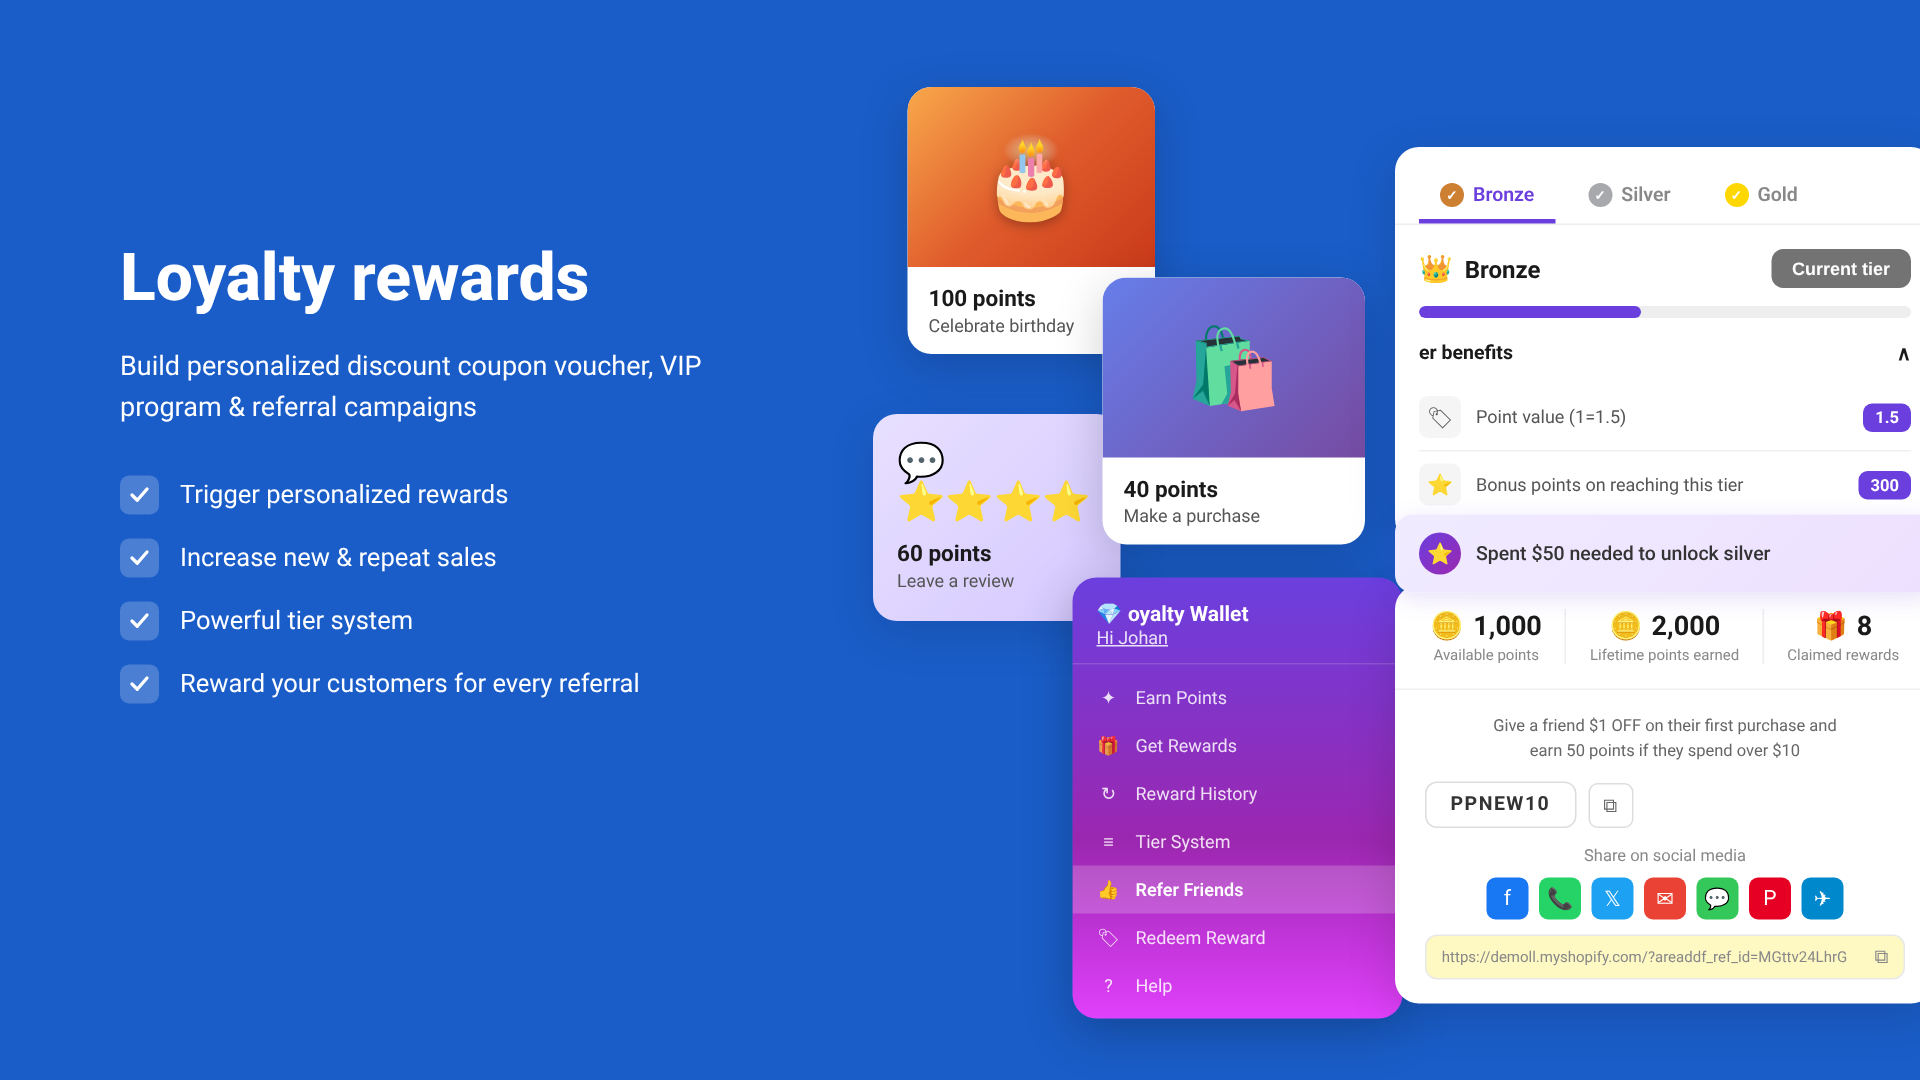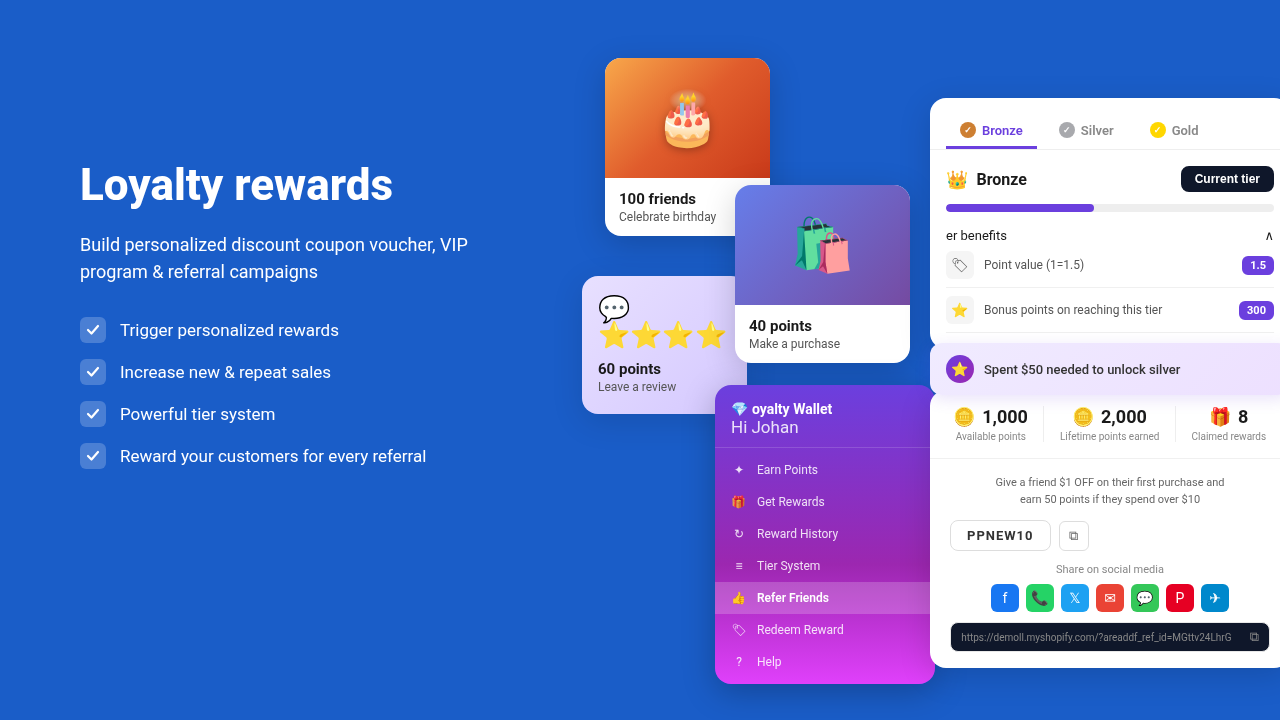--- a/index.html
+++ b/index.html
@@ -296,7 +296,7 @@
       font-size: 18px;
     }
     .current-tier-btn {
-      background: #0f172a;
+      background: #737373;
       color: #fff;
       border: none;
       border-radius: 8px;

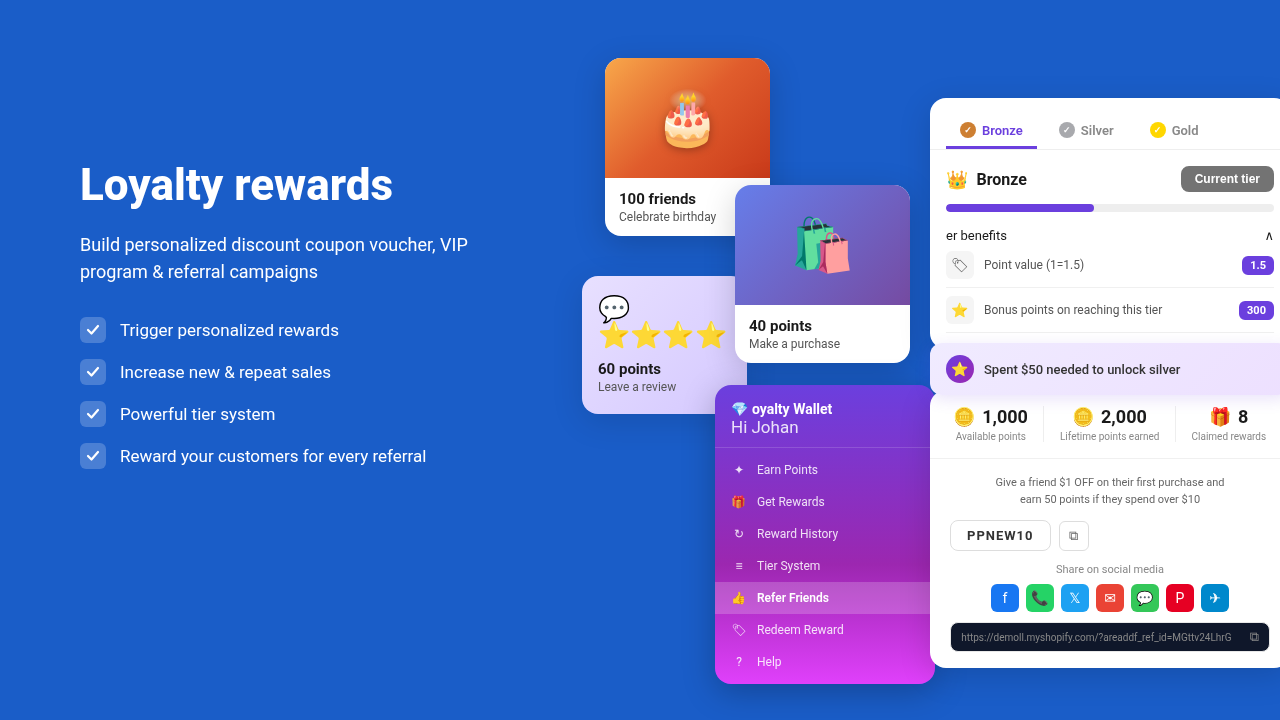--- a/index.html
+++ b/index.html
@@ -594,7 +594,7 @@
       <span class="cake-emoji">🎂</span>
     </div>
     <div class="birthday-card-body">
-      <div class="birthday-card-points">100 friends</div>
+      <div class="birthday-card-points">100 points</div>
       <div class="birthday-card-desc">Celebrate birthday</div>
     </div>
   </div>

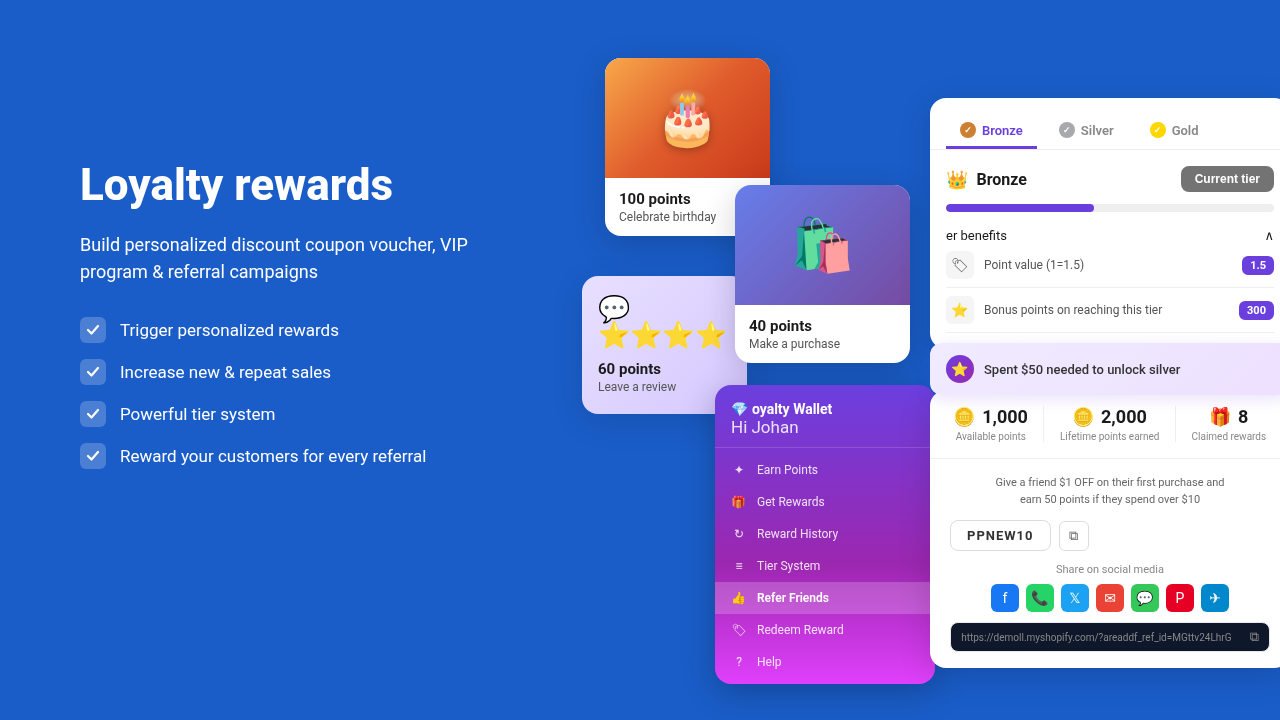--- a/index.html
+++ b/index.html
@@ -322,9 +322,9 @@
       display: flex;
       justify-content: space-between;
       font-size: 13px;
-      font-weight: 400;
+      font-weight: 700;
       color: #1a1a1a;
-      margin-bottom: 0;
+      margin-bottom: 12px;
     }
     .tier-benefit-row {
       display: flex;

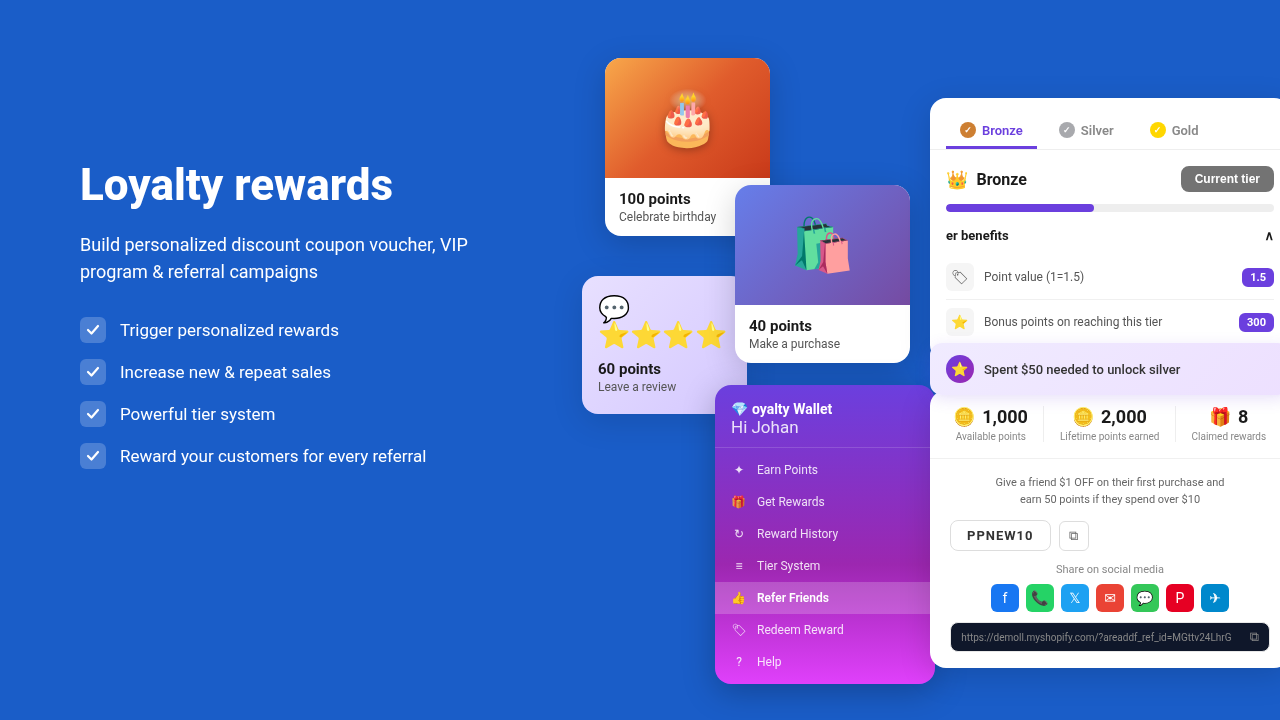--- a/index.html
+++ b/index.html
@@ -202,7 +202,8 @@
     }
     .wallet-subtitle {
       color: rgba(255,255,255,0.85);
-      font-size: 17px;
+      font-size: 12px;
+      text-decoration: underline;
     }
     .wallet-menu {
       padding: 6px 0;

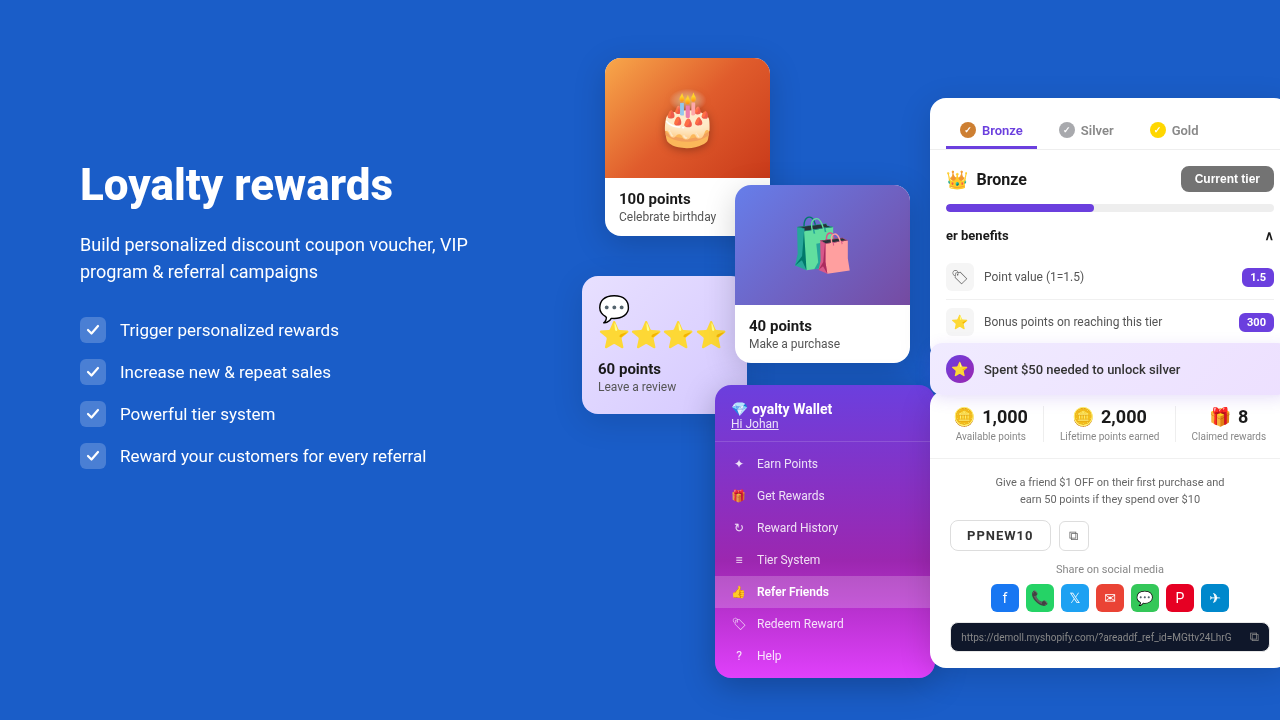--- a/index.html
+++ b/index.html
@@ -524,7 +524,7 @@
       display: flex;
       align-items: center;
       gap: 18px;
-      background: #0f172a;
+      background: #fef9c3;
       border: 1px solid #e8e8e8;
       border-radius: 8px;
       padding: 6px 10px;

